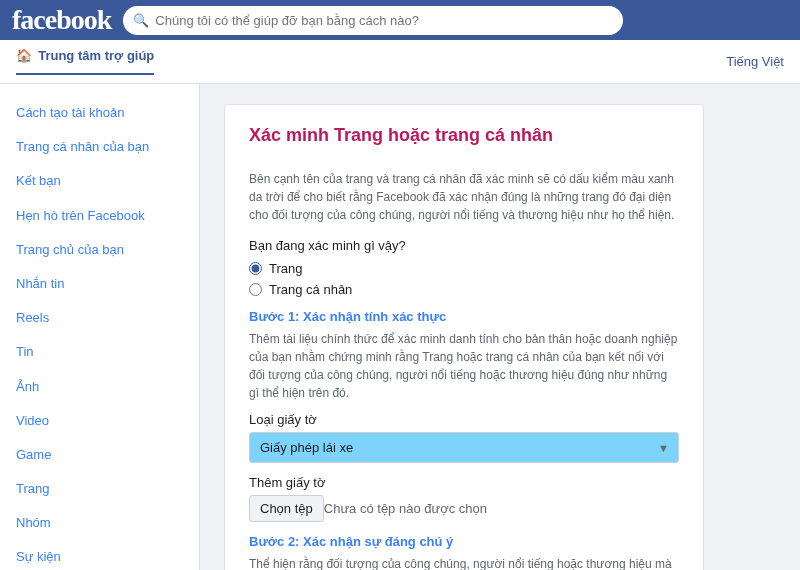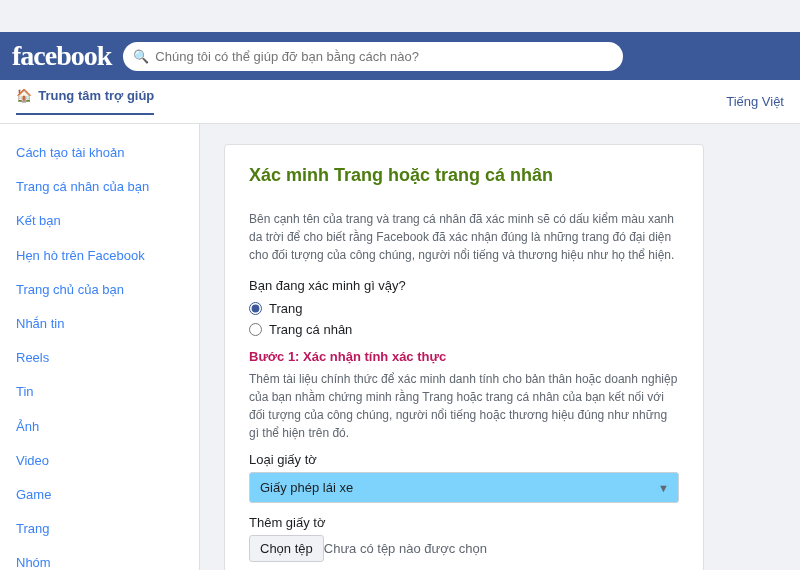--- a/index.html
+++ b/index.html
@@ -11,9 +11,8 @@
       display: flex;
       align-items: center;
       padding: 0 12px;
-      height: 48px;
+      height: 40px;
       gap: 12px;
-      margin-top: 32px;
     }
     #logo {
       color: white;

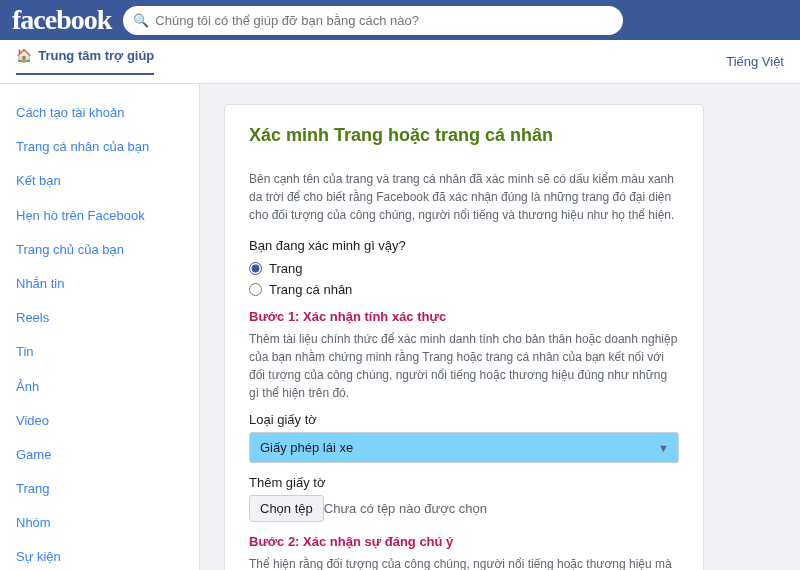--- a/index.html
+++ b/index.html
@@ -112,7 +112,7 @@
     #content-title {
       font-size: 18px;
       font-weight: bold;
-      color: #4d7c0f;
+      color: #be185d;
       margin-bottom: 16px;
       padding-bottom: 8px;
     }

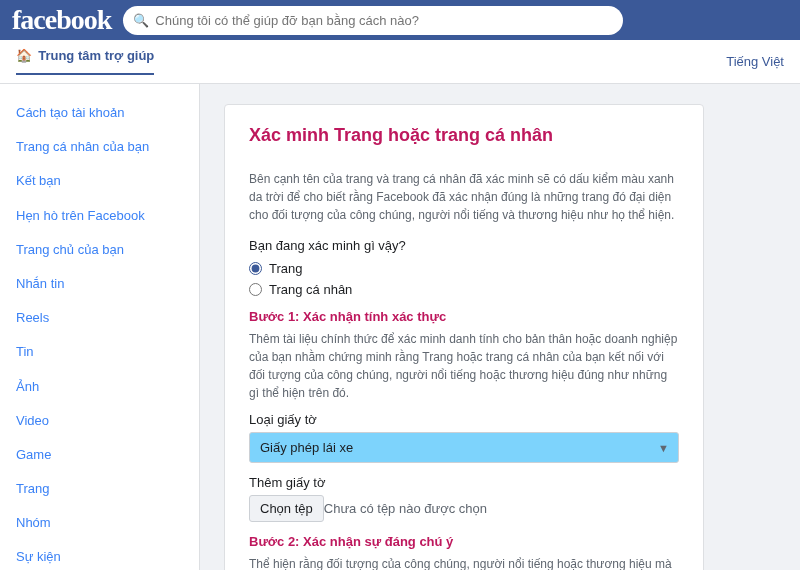--- a/index.html
+++ b/index.html
@@ -144,7 +144,7 @@
     .step-label {
       font-size: 13px;
       font-weight: bold;
-      color: #be185d;
+      color: #3b82f6;
       margin: 12px 0 6px 0;
     }
     .step-desc {

